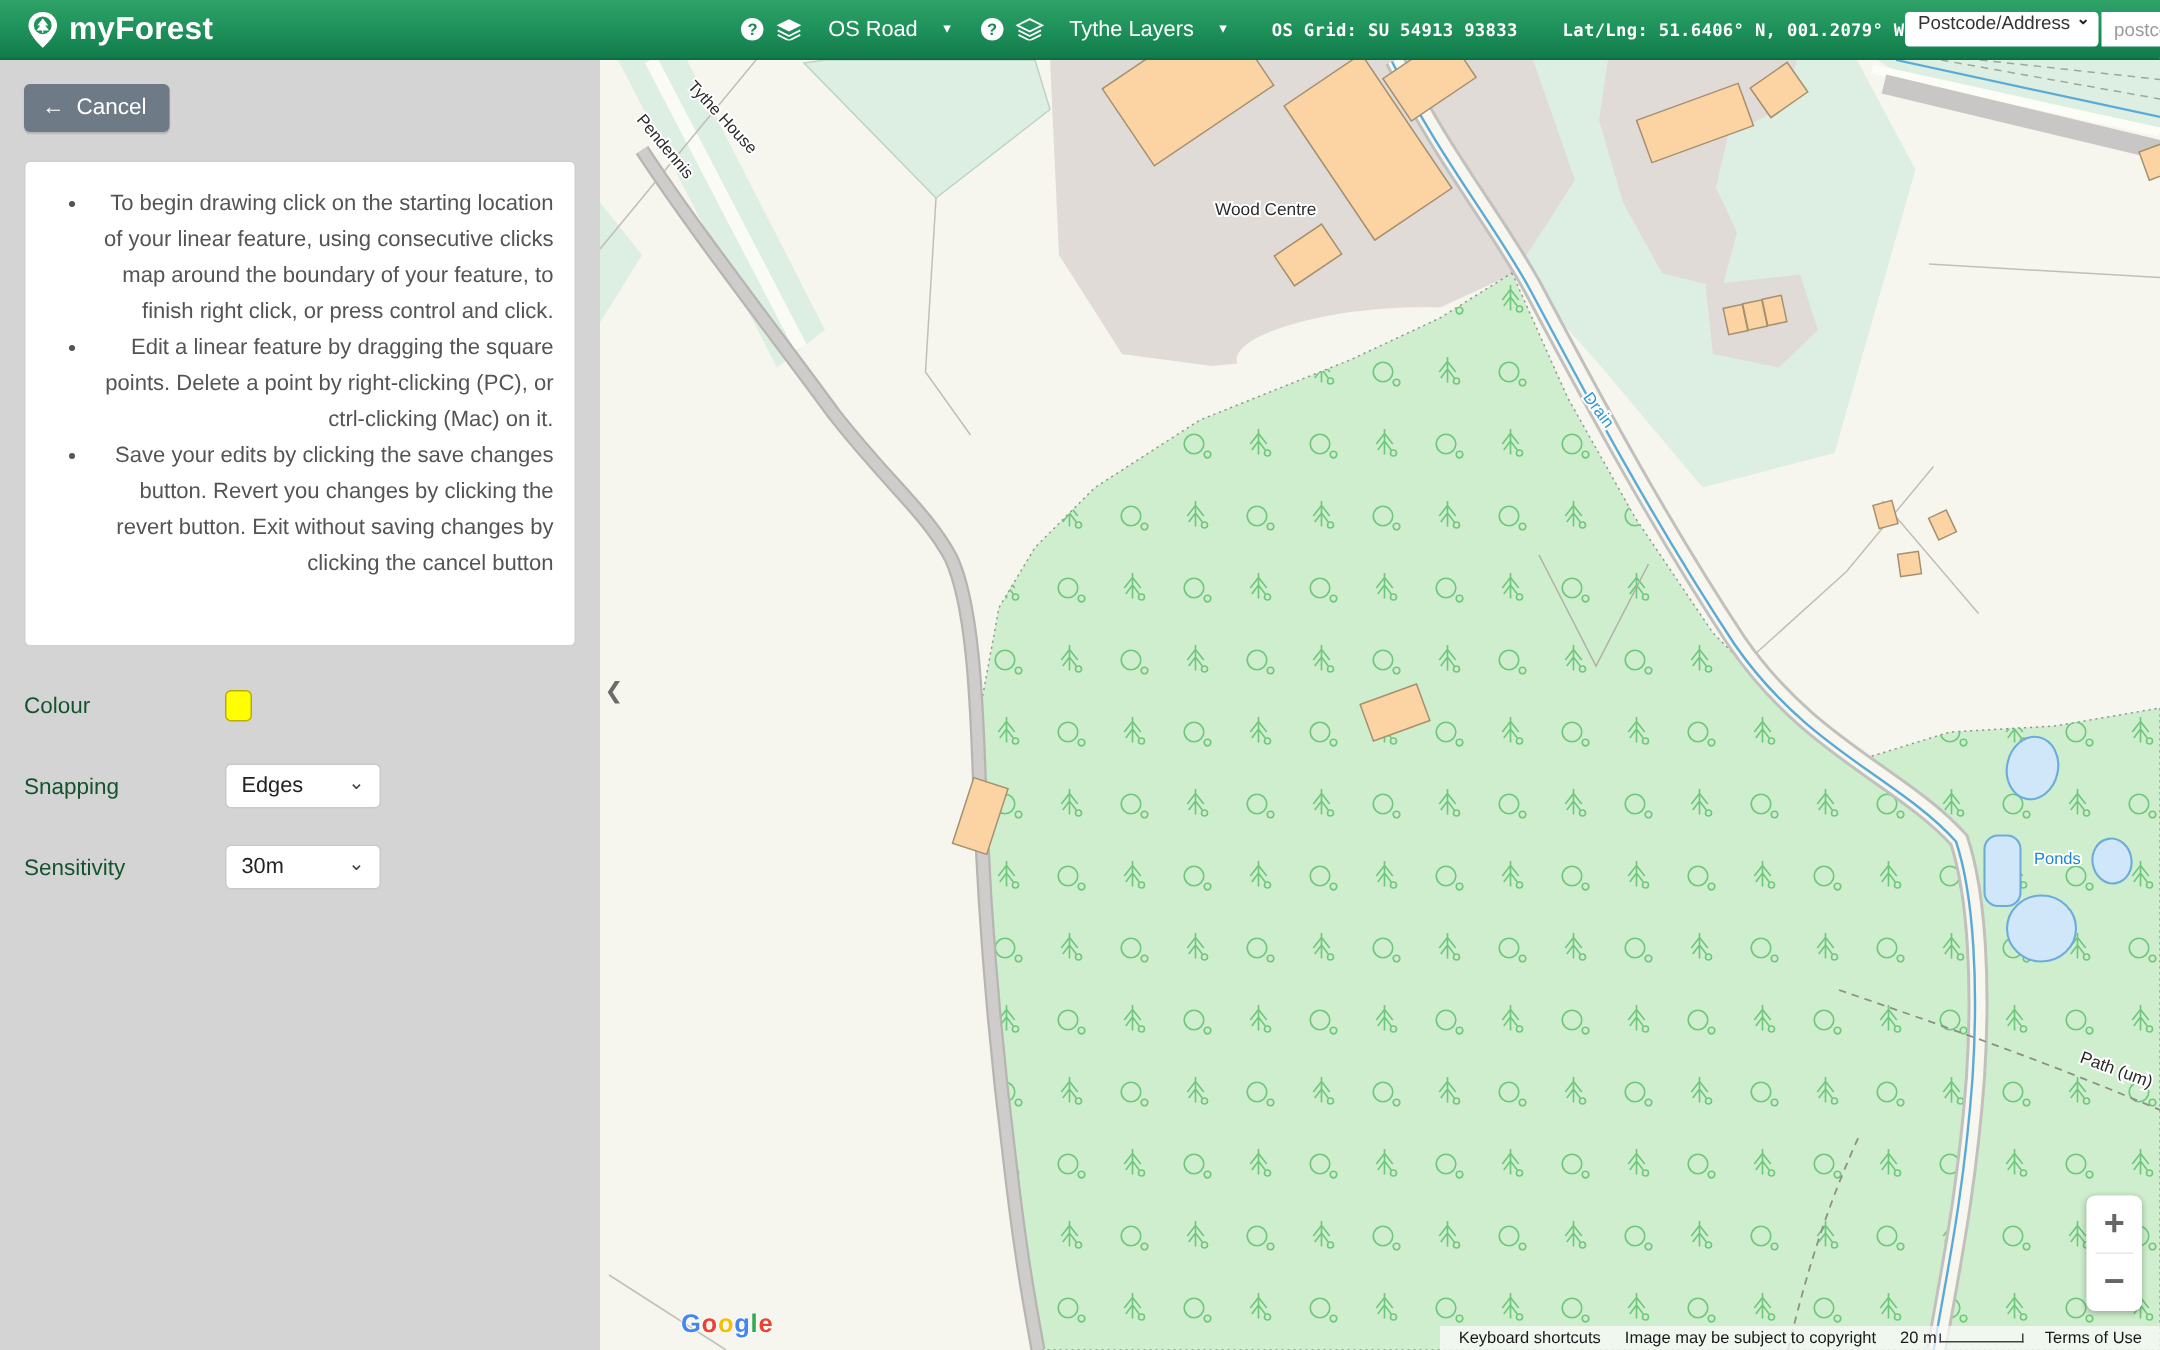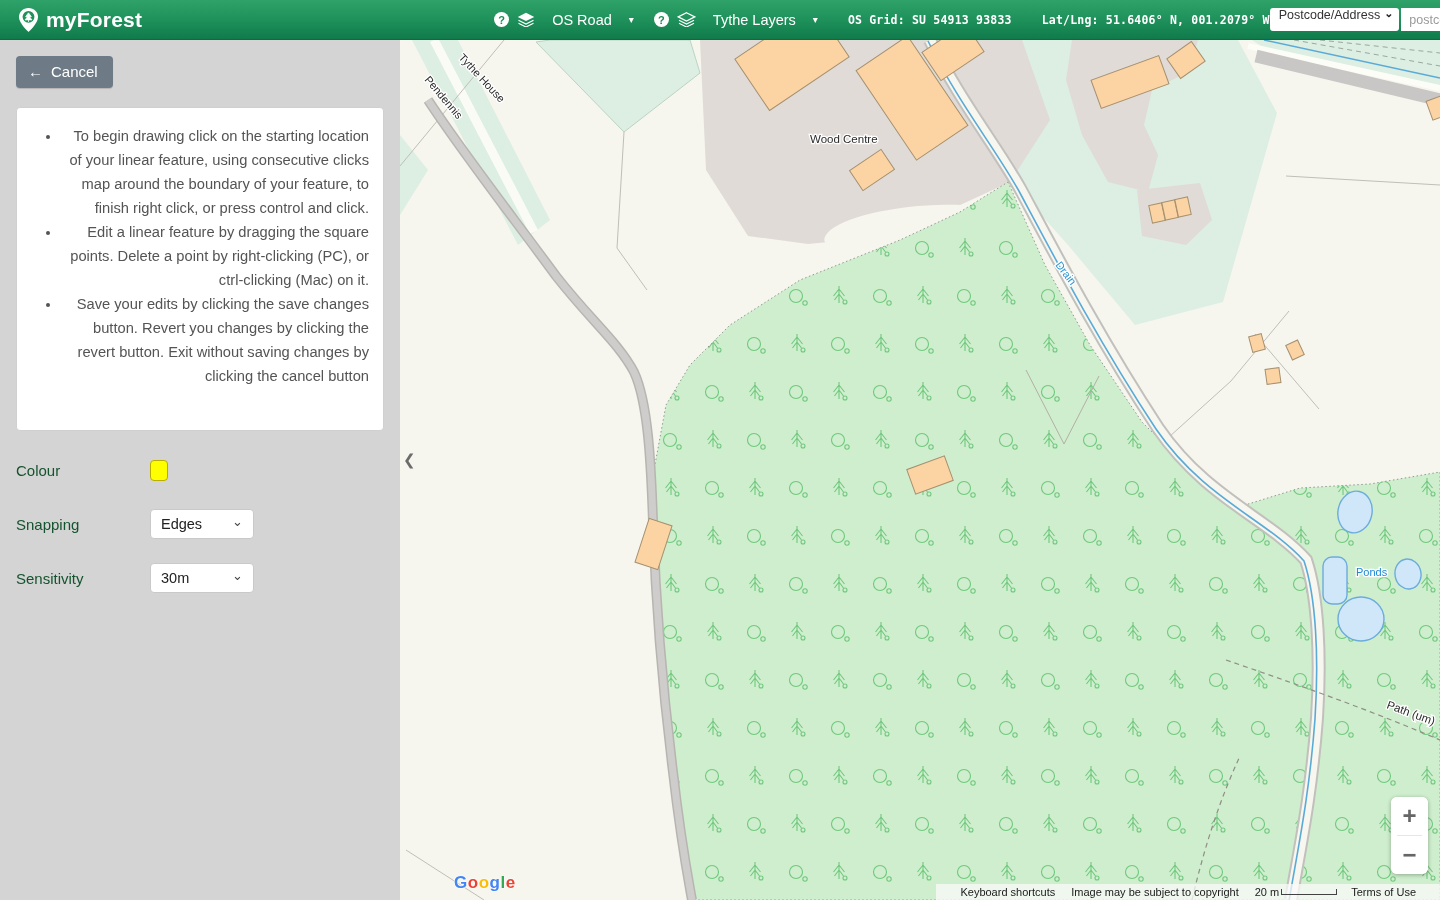--- a/index.html
+++ b/index.html
@@ -71,7 +71,7 @@
   .google span:nth-child(5){color:#34A853}.google span:nth-child(6){color:#EA4335}
   .attrib { position:absolute; right:0; bottom:0; height:16px;
             background:rgba(250,250,250,.75); display:flex; align-items:center;
-            font-size:11px; color:#1a1a1a; padding:0 16px; }
+            font-size:11px; color:#1a1a1a; padding:0 4px; }
   .attrib .seg { padding:0 8px; white-space:nowrap; }
   .attrib .link { cursor:pointer; }
   .scalebar { width:56px; height:6px; border:1.5px solid #424242; border-top:none;

